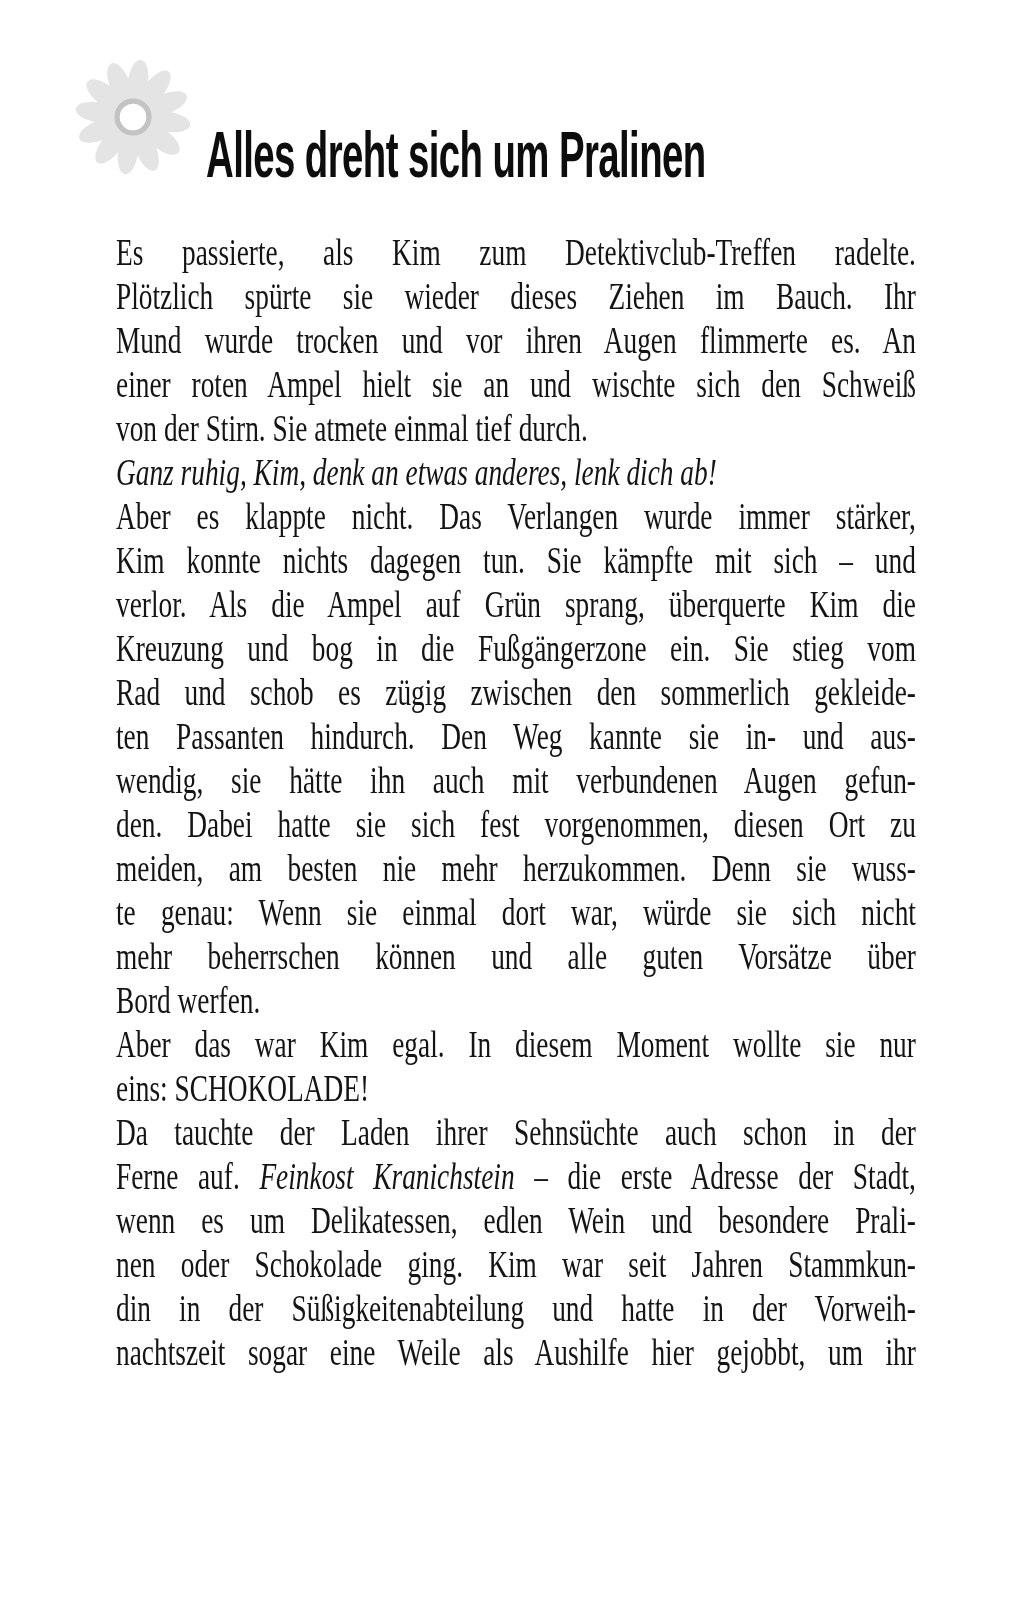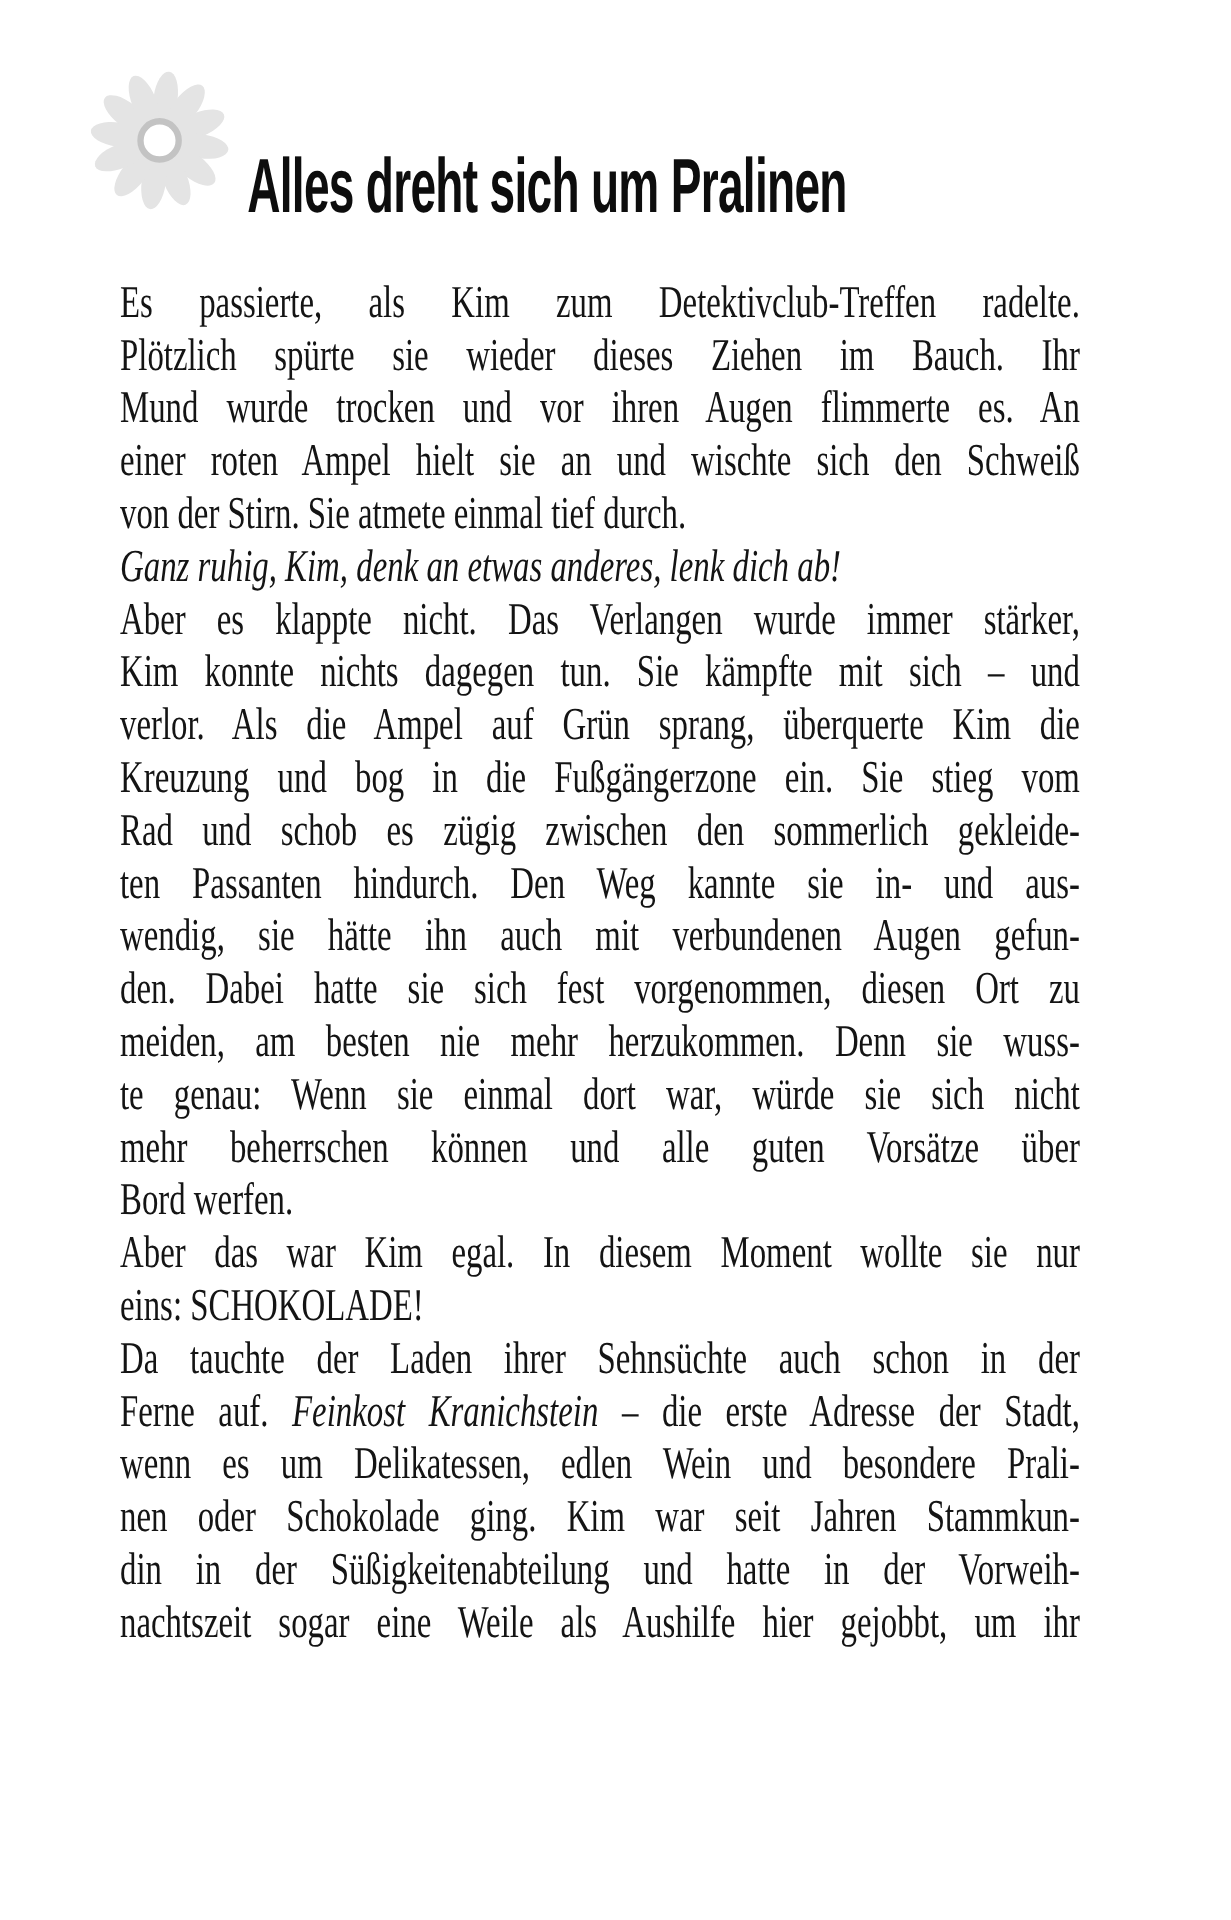--- a/index.html
+++ b/index.html
@@ -38,7 +38,7 @@
     color:#0d0d0d;
   }
   .body-text{
-    position:absolute;left:100px;top:230px;
+    position:absolute;left:116px;top:230px;
     width:800px;
   }
   .line{

